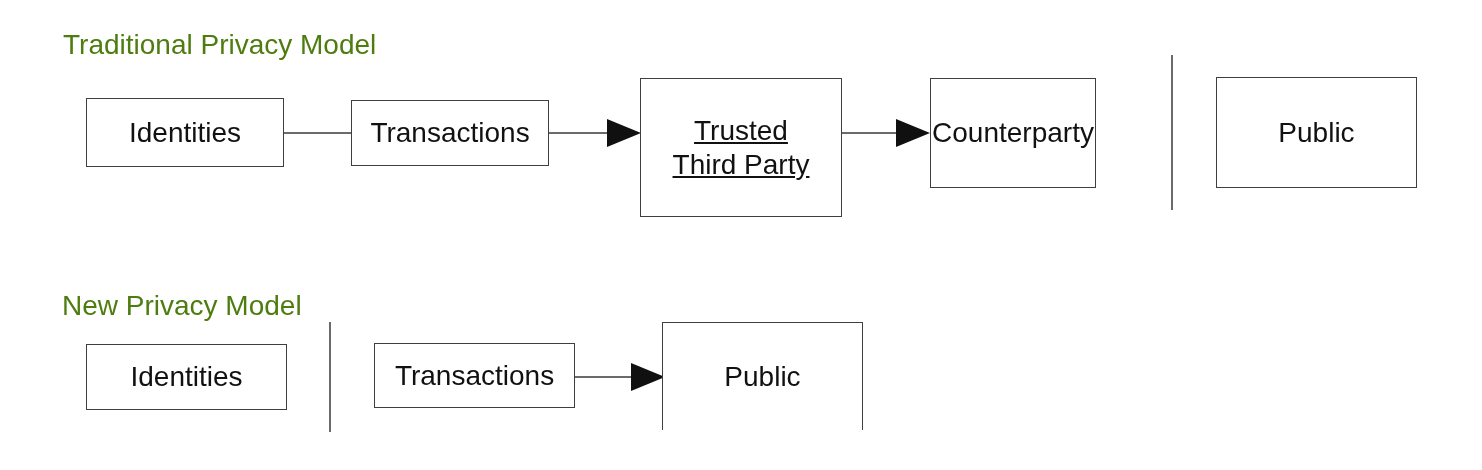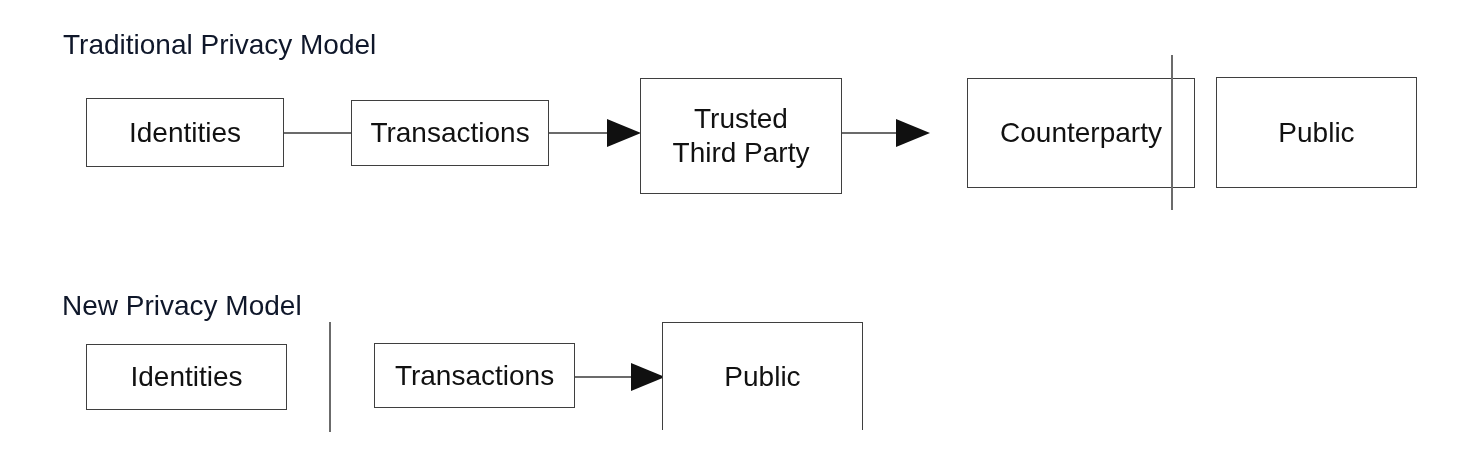--- a/index.html
+++ b/index.html
@@ -20,7 +20,7 @@
     position: absolute;
     font-size: 28px;
     line-height: 34px;
-    color: #0f172a;
+    color: #4d7c0f;
     white-space: nowrap;
   }
   .box {

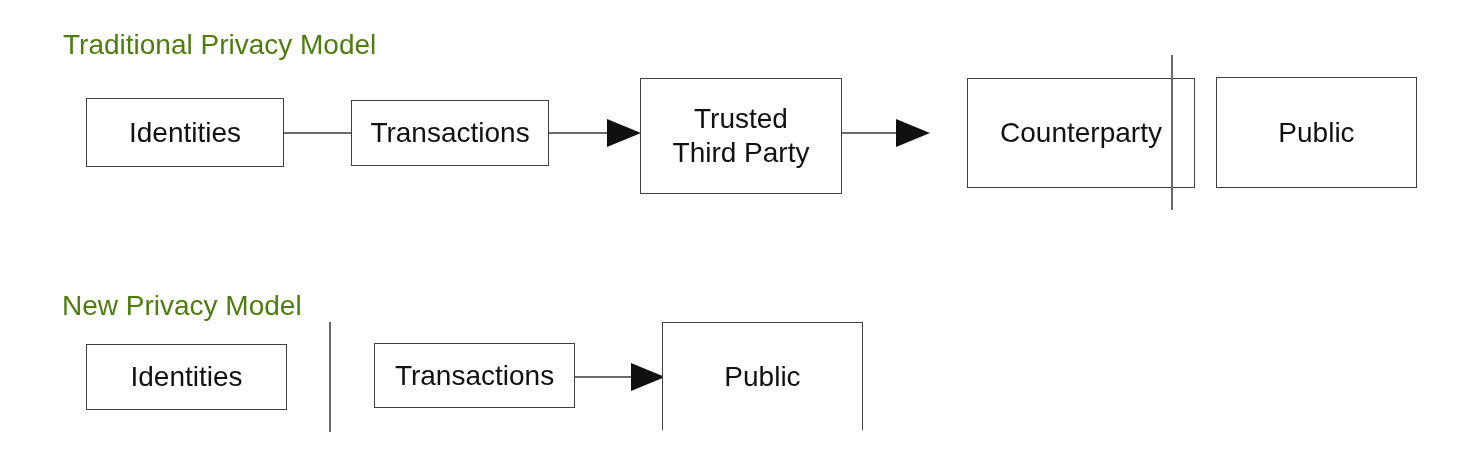--- a/index.html
+++ b/index.html
@@ -86,7 +86,7 @@
     <div class="hline" style="left:549px; top:132px; width:59px;"></div>
     <div class="arrowhead" style="left:607px; top:119px;"></div>
 
-    <div class="box" style="left:640px; top:78px; width:202px; height:116px;">
+    <div class="box" style="left:640px; top:78px; width:202px; height:139px;text-decoration:underline;">
       <span class="label wrap-narrow">Trusted Third Party</span>
     </div>
 

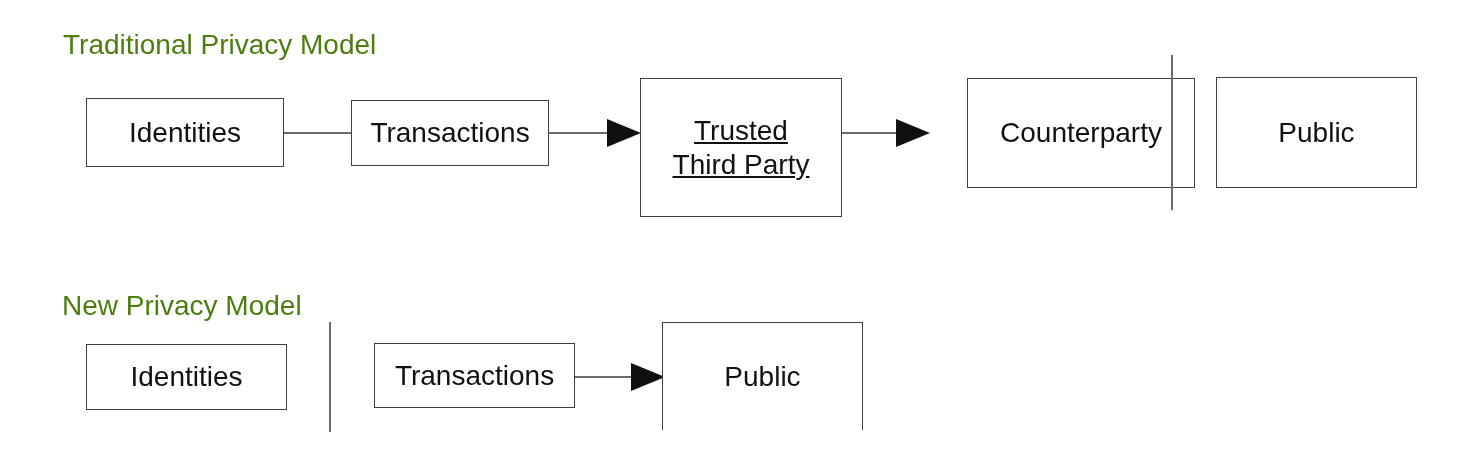--- a/index.html
+++ b/index.html
@@ -93,7 +93,7 @@
     <div class="hline" style="left:842px; top:132px; width:55px;"></div>
     <div class="arrowhead" style="left:896px; top:119px;"></div>
 
-    <div class="box" style="left:967px; top:78px; width:228px; height:110px;">
+    <div class="box" style="left:930px; top:78px; width:166px; height:110px;">
       <span class="label">Counterparty</span>
     </div>
 

